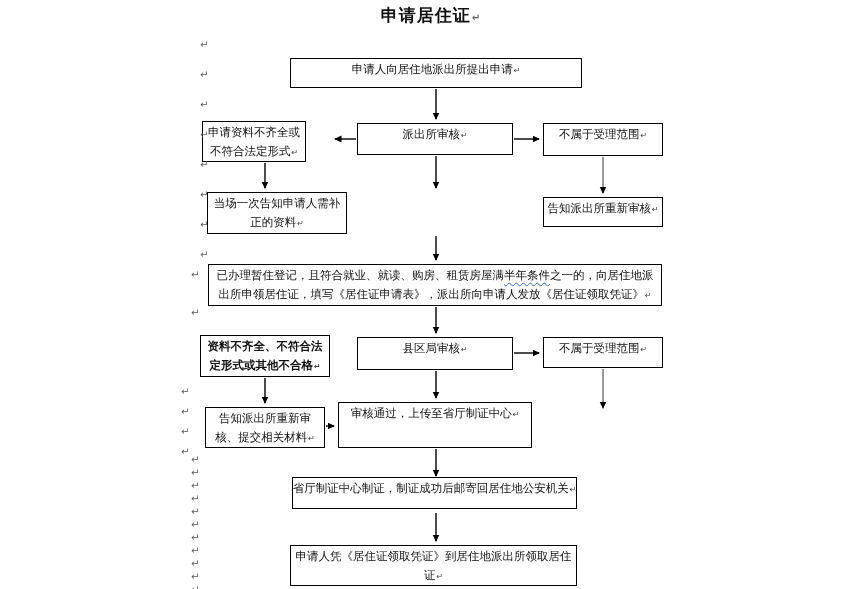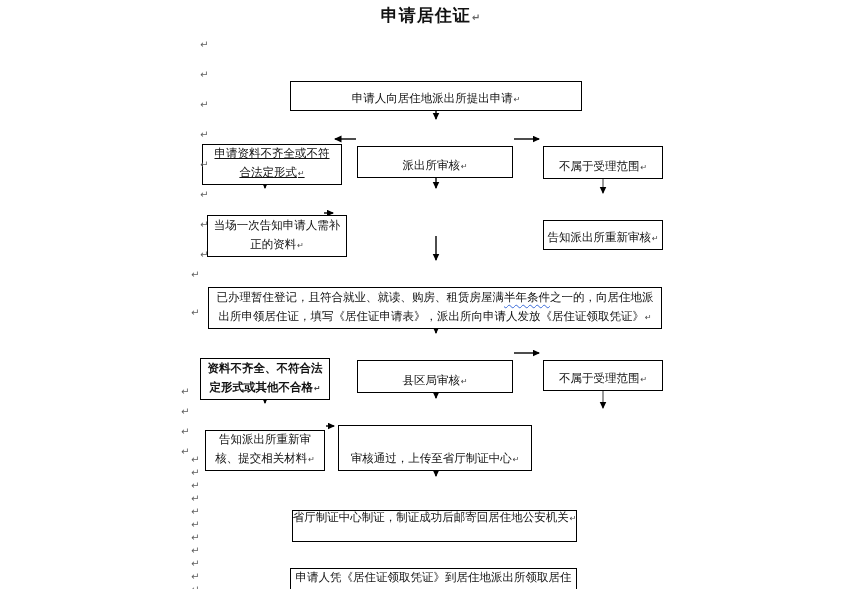--- a/index.html
+++ b/index.html
@@ -21,10 +21,10 @@
     position:absolute;
     border:1px solid #000;
     background:#fff;
-    display:flex;align-items:flex-end;justify-content:center;
+    display:flex;align-items:flex-start;justify-content:center;
     text-align:center;
     font-size:11.5px;line-height:19px;
-    padding:1px 4px;box-sizing:border-box;margin-top:23px;
+    padding:1px 4px;box-sizing:border-box;
   }
   .nowrap{white-space:nowrap;}
   

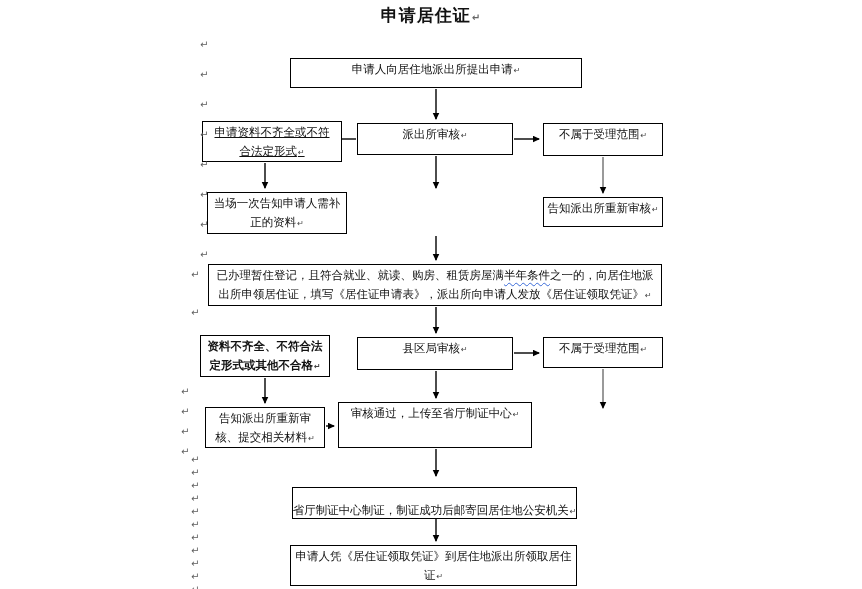--- a/index.html
+++ b/index.html
@@ -29,7 +29,7 @@
   .nowrap{white-space:nowrap;}
   
   .n-apply      {left:290px;top:58px;  width:292px;height:30px;}
-  .n-inc1       {left:202px;top:121px; width:140px;height:41px;padding:1px 9px;text-decoration:underline;}
+  .n-inc1       {left:202px;top:121px; width:104px;height:41px;padding:1px 3px;}
   .n-police     {left:357px;top:123px; width:156px;height:32px;}
   .n-scope1     {left:543px;top:123px; width:120px;height:33px;}
   .n-correct    {left:207px;top:192px; width:140px;height:42px;}

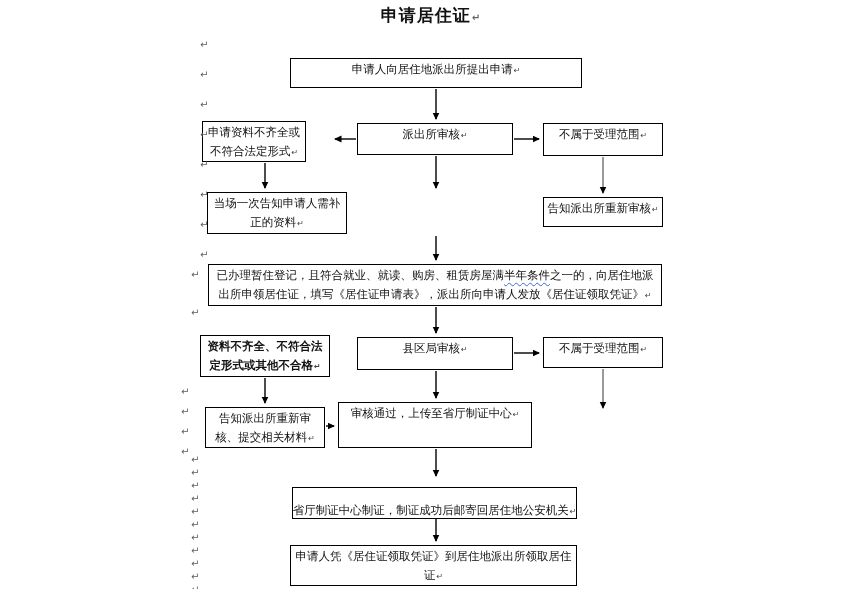--- a/index.html
+++ b/index.html
@@ -42,7 +42,7 @@
   .n-rereview   {left:205px;top:407px; width:120px;height:41px;}
   .n-approved   {left:338px;top:402px; width:194px;height:46px;}
   .n-return2    {left:543px;top:412px; width:120px;height:28px;}
-  .n-making     {left:292px;top:487px; width:285px;height:32px;padding:13px 2px;}
+  .n-making     {left:292px;top:477px; width:285px;height:32px;padding:1px 2px;}
   .n-collect    {left:290px;top:545px; width:287px;height:41px;}
 
   .wavy{

